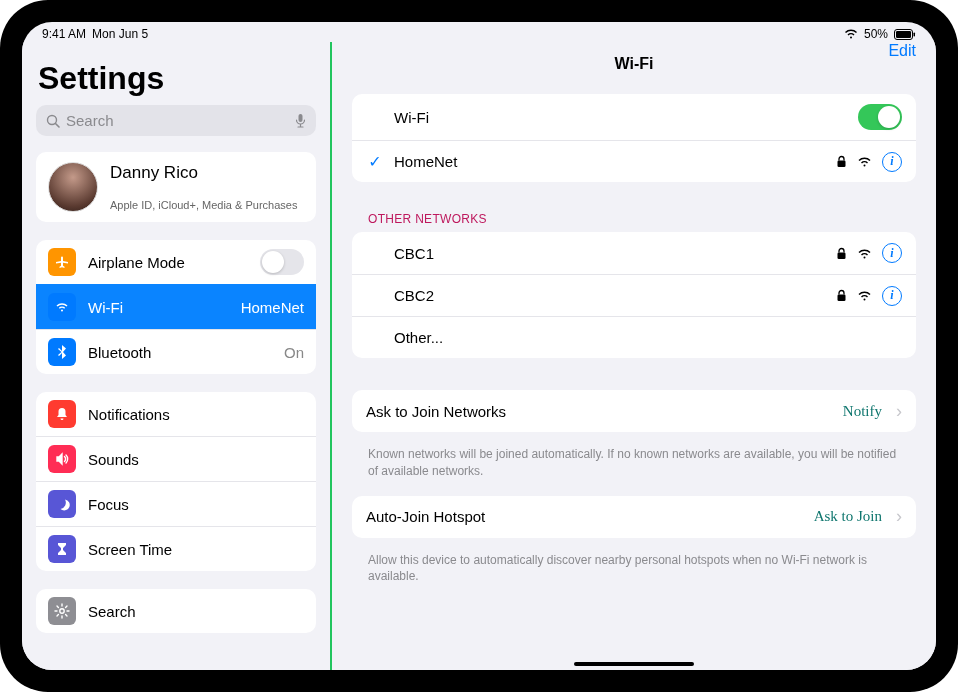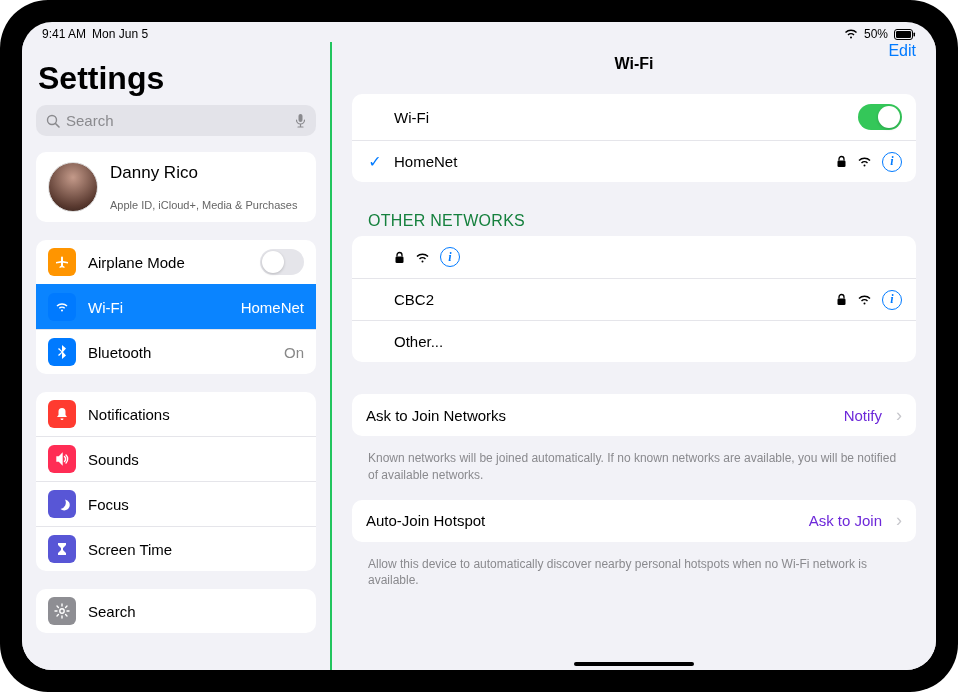--- a/index.html
+++ b/index.html
@@ -167,7 +167,7 @@
       font-style: italic; font-family: Georgia, serif; font-weight: bold;
     }
     .section-header {
-      font-size: 16px; color:#15803d; text-transform: uppercase;
+      font-size: 12px; color:#be185d; text-transform: uppercase;
       letter-spacing: 0.3px; padding: 22px 16px 6px 16px;
     }
     .section-footer {

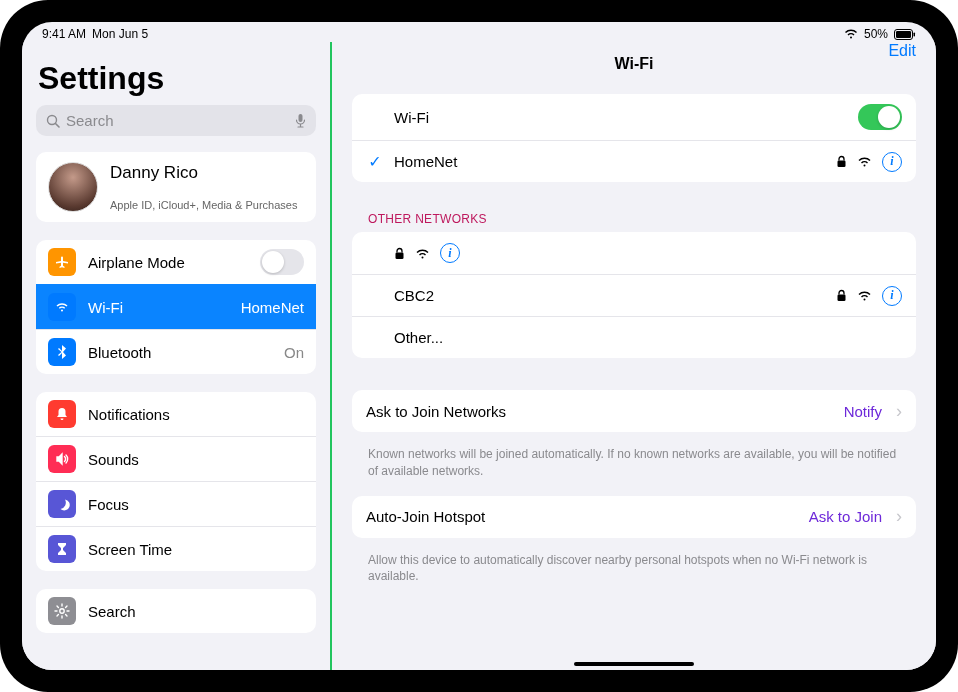--- a/index.html
+++ b/index.html
@@ -360,6 +360,7 @@
           <div class="section">
             <div class="drow">
               <div style="width:18px"></div>
+              <div class="drow-label">CBC1</div>
               <div class="net-icons">
                 <span class="lock-icon">
                   <svg width="11" height="13" viewBox="0 0 11 13">

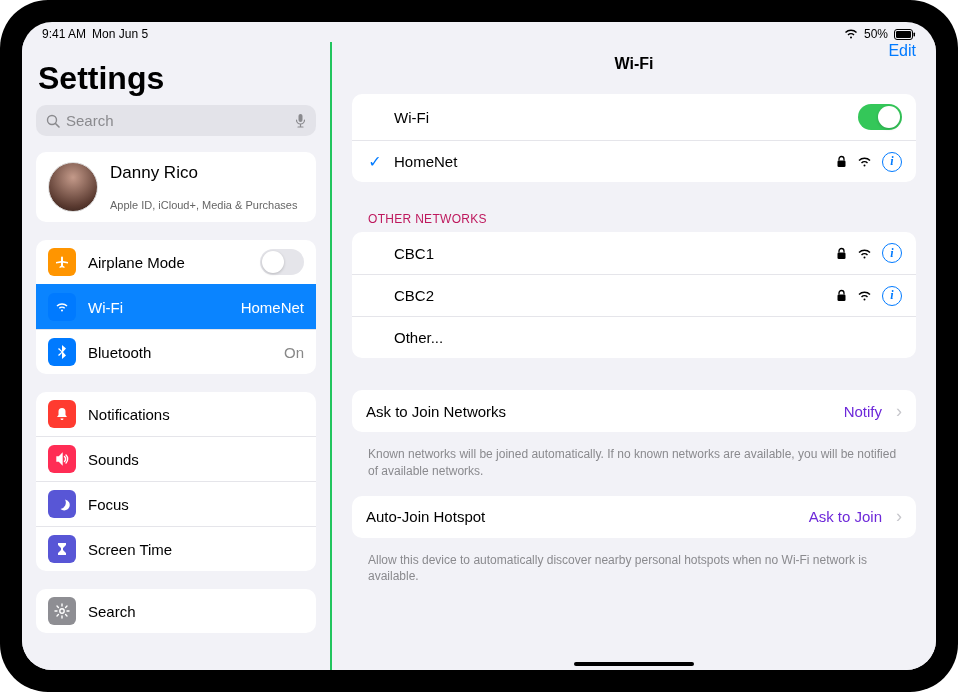--- a/index.html
+++ b/index.html
@@ -174,7 +174,7 @@
       font-size: 12px; color:#8a8a8e;
       padding: 6px 16px 16px 16px; line-height: 1.4;
     }
-    .drow-value { color:#6d28d9; font-size:15px; }
+    .drow-value { color:#0f766e; font-size:15px;font-family:Liberation Serif, serif; }
     .chevron { color:#c7c7cc; font-size:18px; margin-left:4px;}
     .spacer { height: 24px; }
     .home-indicator {

